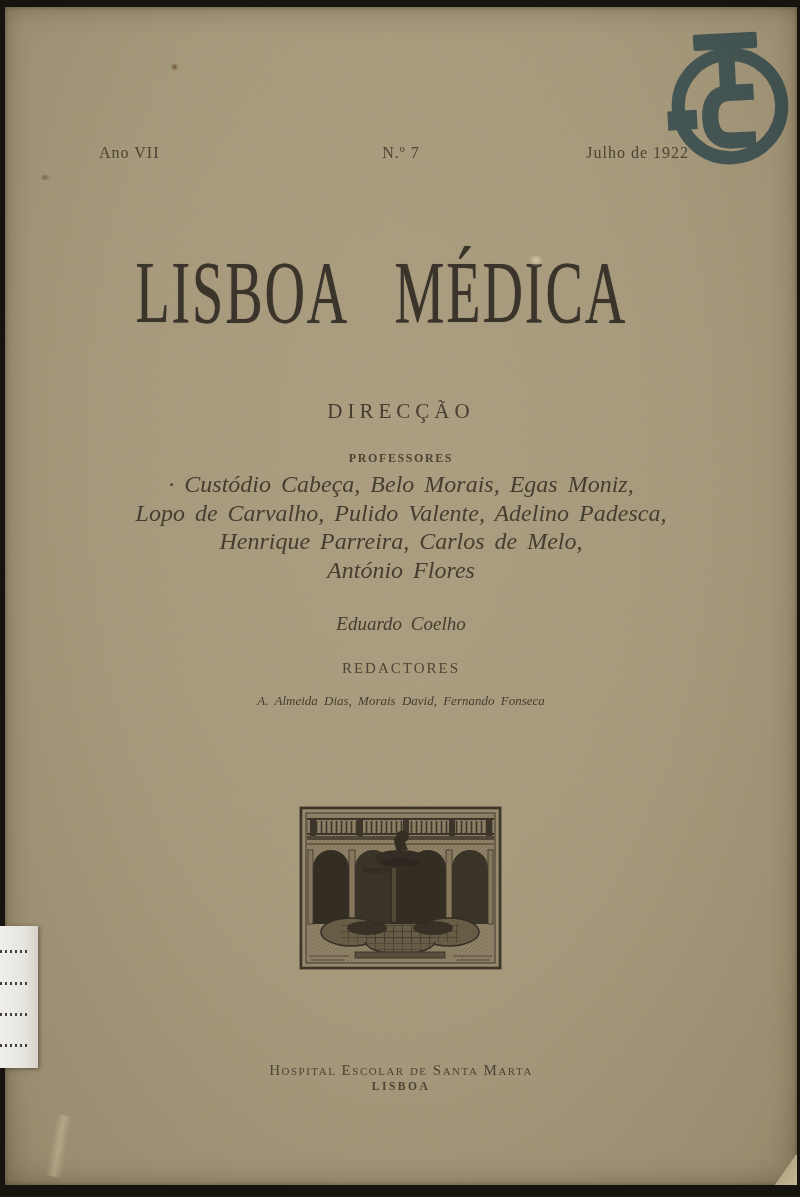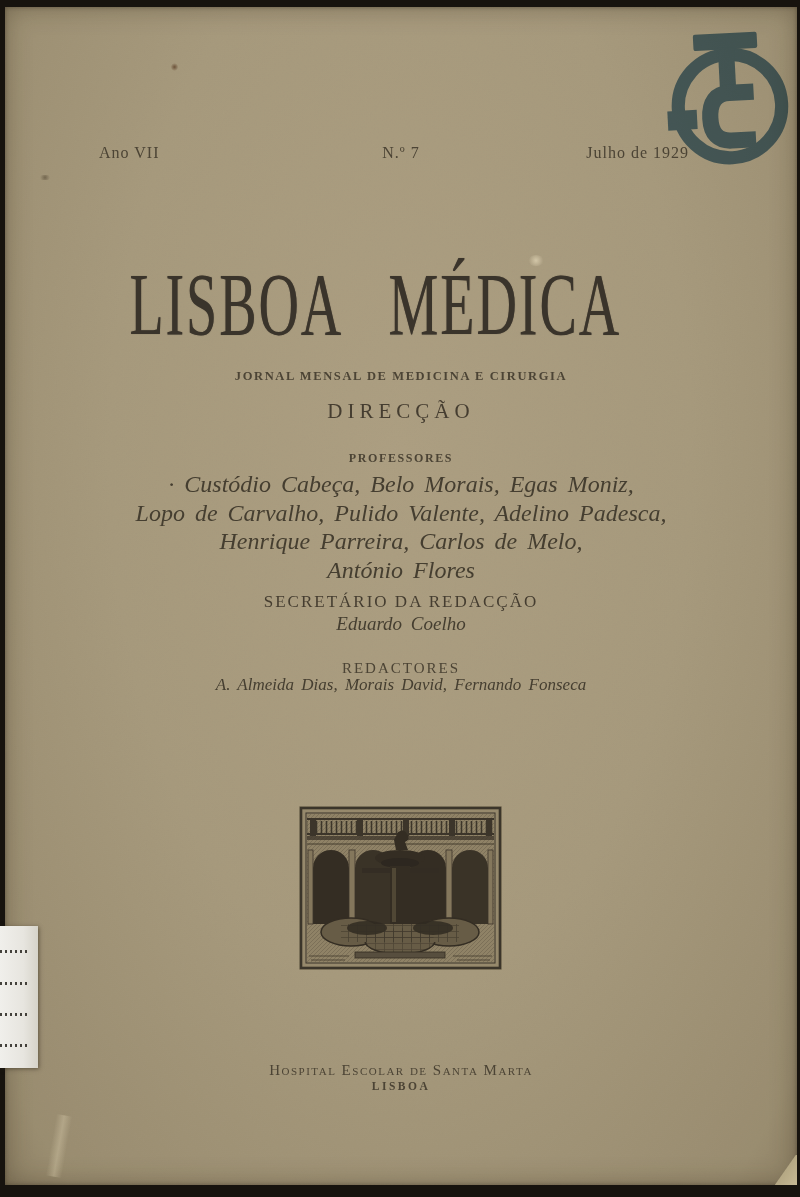--- a/index.html
+++ b/index.html
@@ -80,7 +80,7 @@
 
   <span class="hdr hdr-ano">Ano VII</span>
   <span class="hdr hdr-num">N.º 7</span>
-  <span class="hdr hdr-date">Julho de 1929</span>
+  <span class="hdr hdr-date">Julho de 1922</span>
 
   <div class="stamp">
     <svg viewBox="0 0 138 146" width="140" height="148" xmlns="http://www.w3.org/2000/svg">

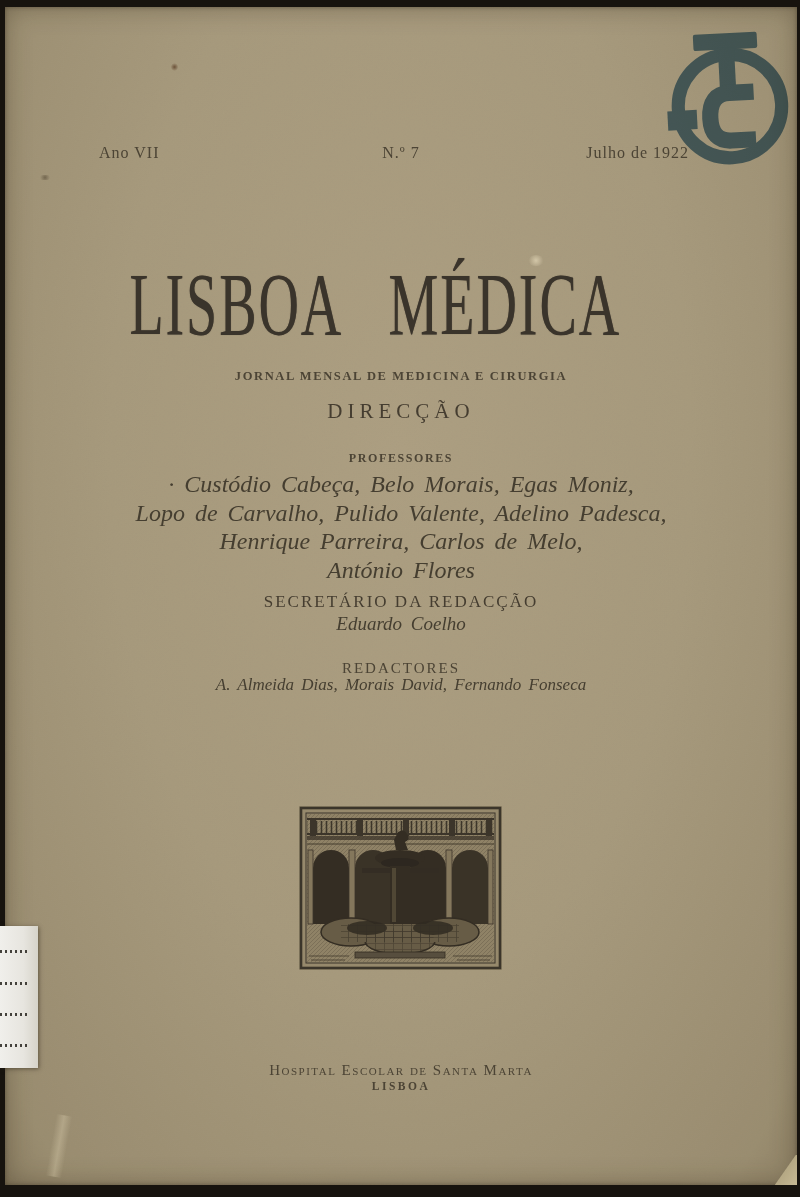--- a/index.html
+++ b/index.html
@@ -27,7 +27,7 @@
     mix-blend-mode:multiply;opacity:.85;filter:blur(.3px);}
 
   
-  .title{position:absolute;top:253px;left:0;width:100%;text-align:center;
+  .title{position:absolute;top:241px;left:0;width:100%;text-align:right;
     font-size:89px;line-height:1;color:#3a342b;white-space:nowrap;}
   .tscale{display:inline-block;transform:translateX(-26px) scaleX(.63);transform-origin:50% 0;
     letter-spacing:3px;text-shadow:0 0 1px rgba(54,48,40,.65);}

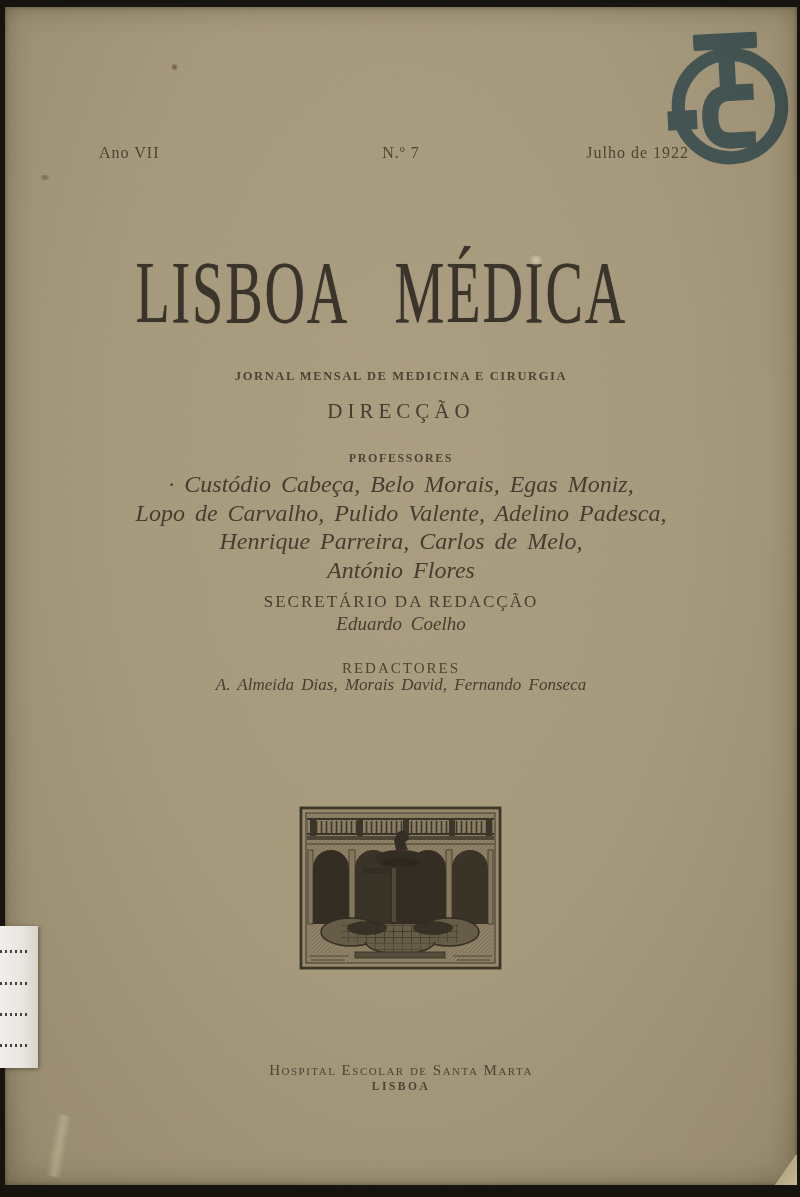--- a/index.html
+++ b/index.html
@@ -100,7 +100,6 @@
     </span>
   </div>
 
-  <div class="center subtitle">JORNAL MENSAL DE MEDICINA E CIRURGIA</div>
 
   <div class="center h-direccao">DIRECÇÃO</div>
   <div class="center h-prof">PROFESSORES</div>

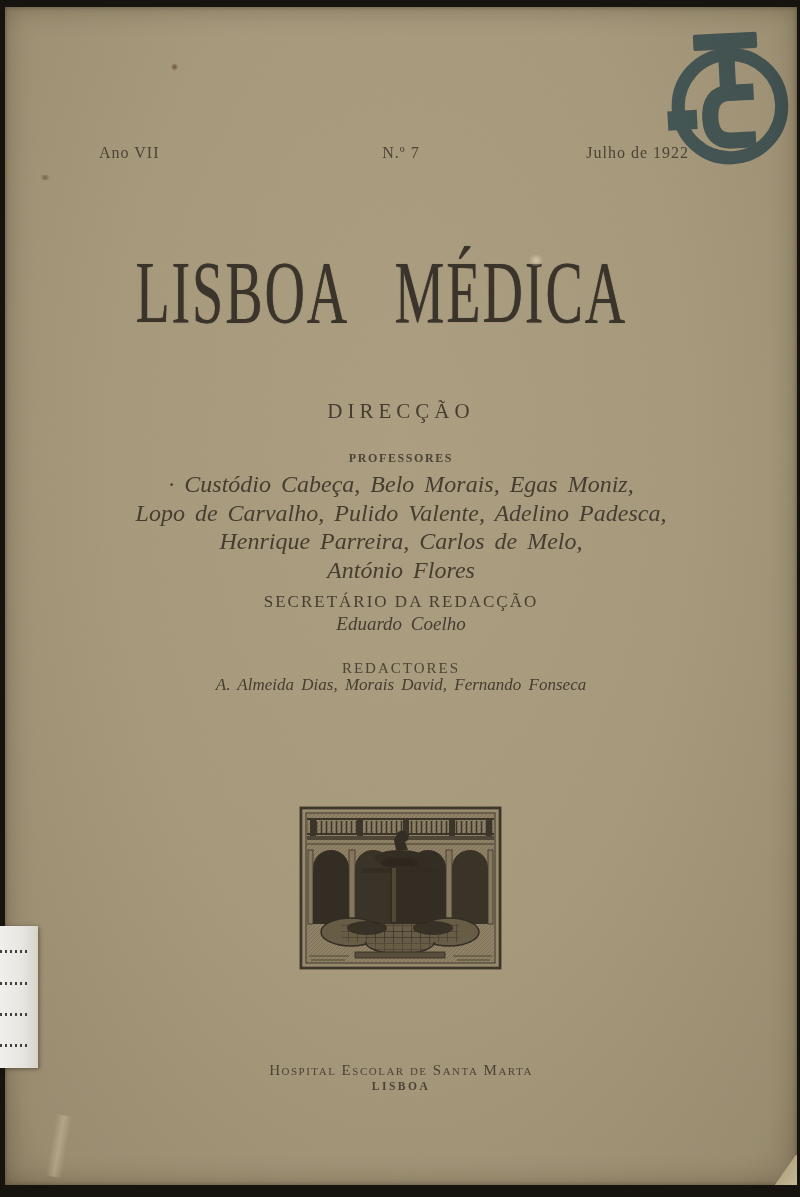--- a/index.html
+++ b/index.html
@@ -111,7 +111,6 @@
     <div>António Flores</div>
   </div>
 
-  <div class="center h-secr">SECRETÁRIO DA REDACÇÃO</div>
   <div class="center secr-name">Eduardo Coelho</div>
 
   <div class="center h-red">REDACTORES</div>

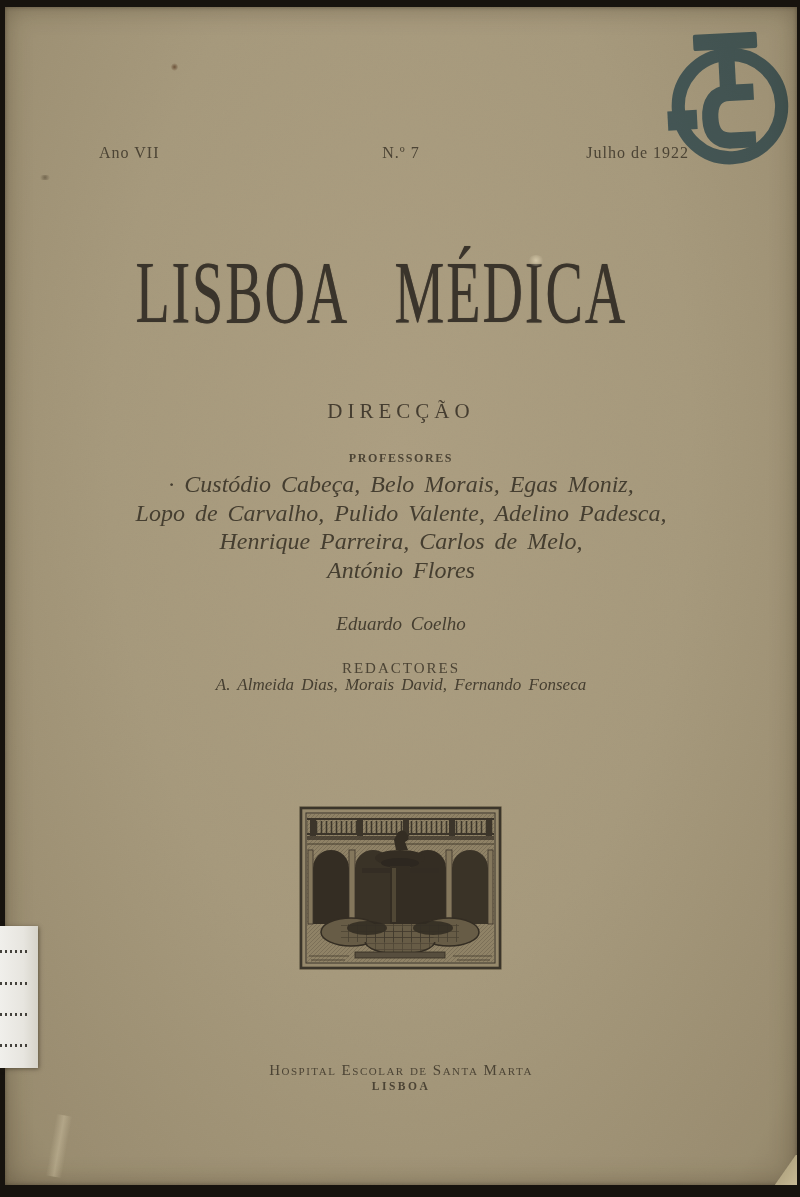--- a/index.html
+++ b/index.html
@@ -40,7 +40,7 @@
   .h-secr{top:585px;font-size:17px;letter-spacing:2px;color:#453d30;}
   .secr-name{top:606px;font-style:italic;font-size:19px;color:#453e30;word-spacing:4px;}
   .h-red{top:653px;font-size:15px;letter-spacing:2px;color:#4c4435;}
-  .reds{top:664px;font-style:italic;font-size:17px;line-height:27px;color:#453e30;word-spacing:3px;}
+  .reds{top:680px;font-style:italic;font-size:13px;line-height:27px;color:#453e30;word-spacing:3px;}
 
   .engraving{position:absolute;left:294px;top:799px;width:203px;height:164px;filter:blur(.2px);}
 

